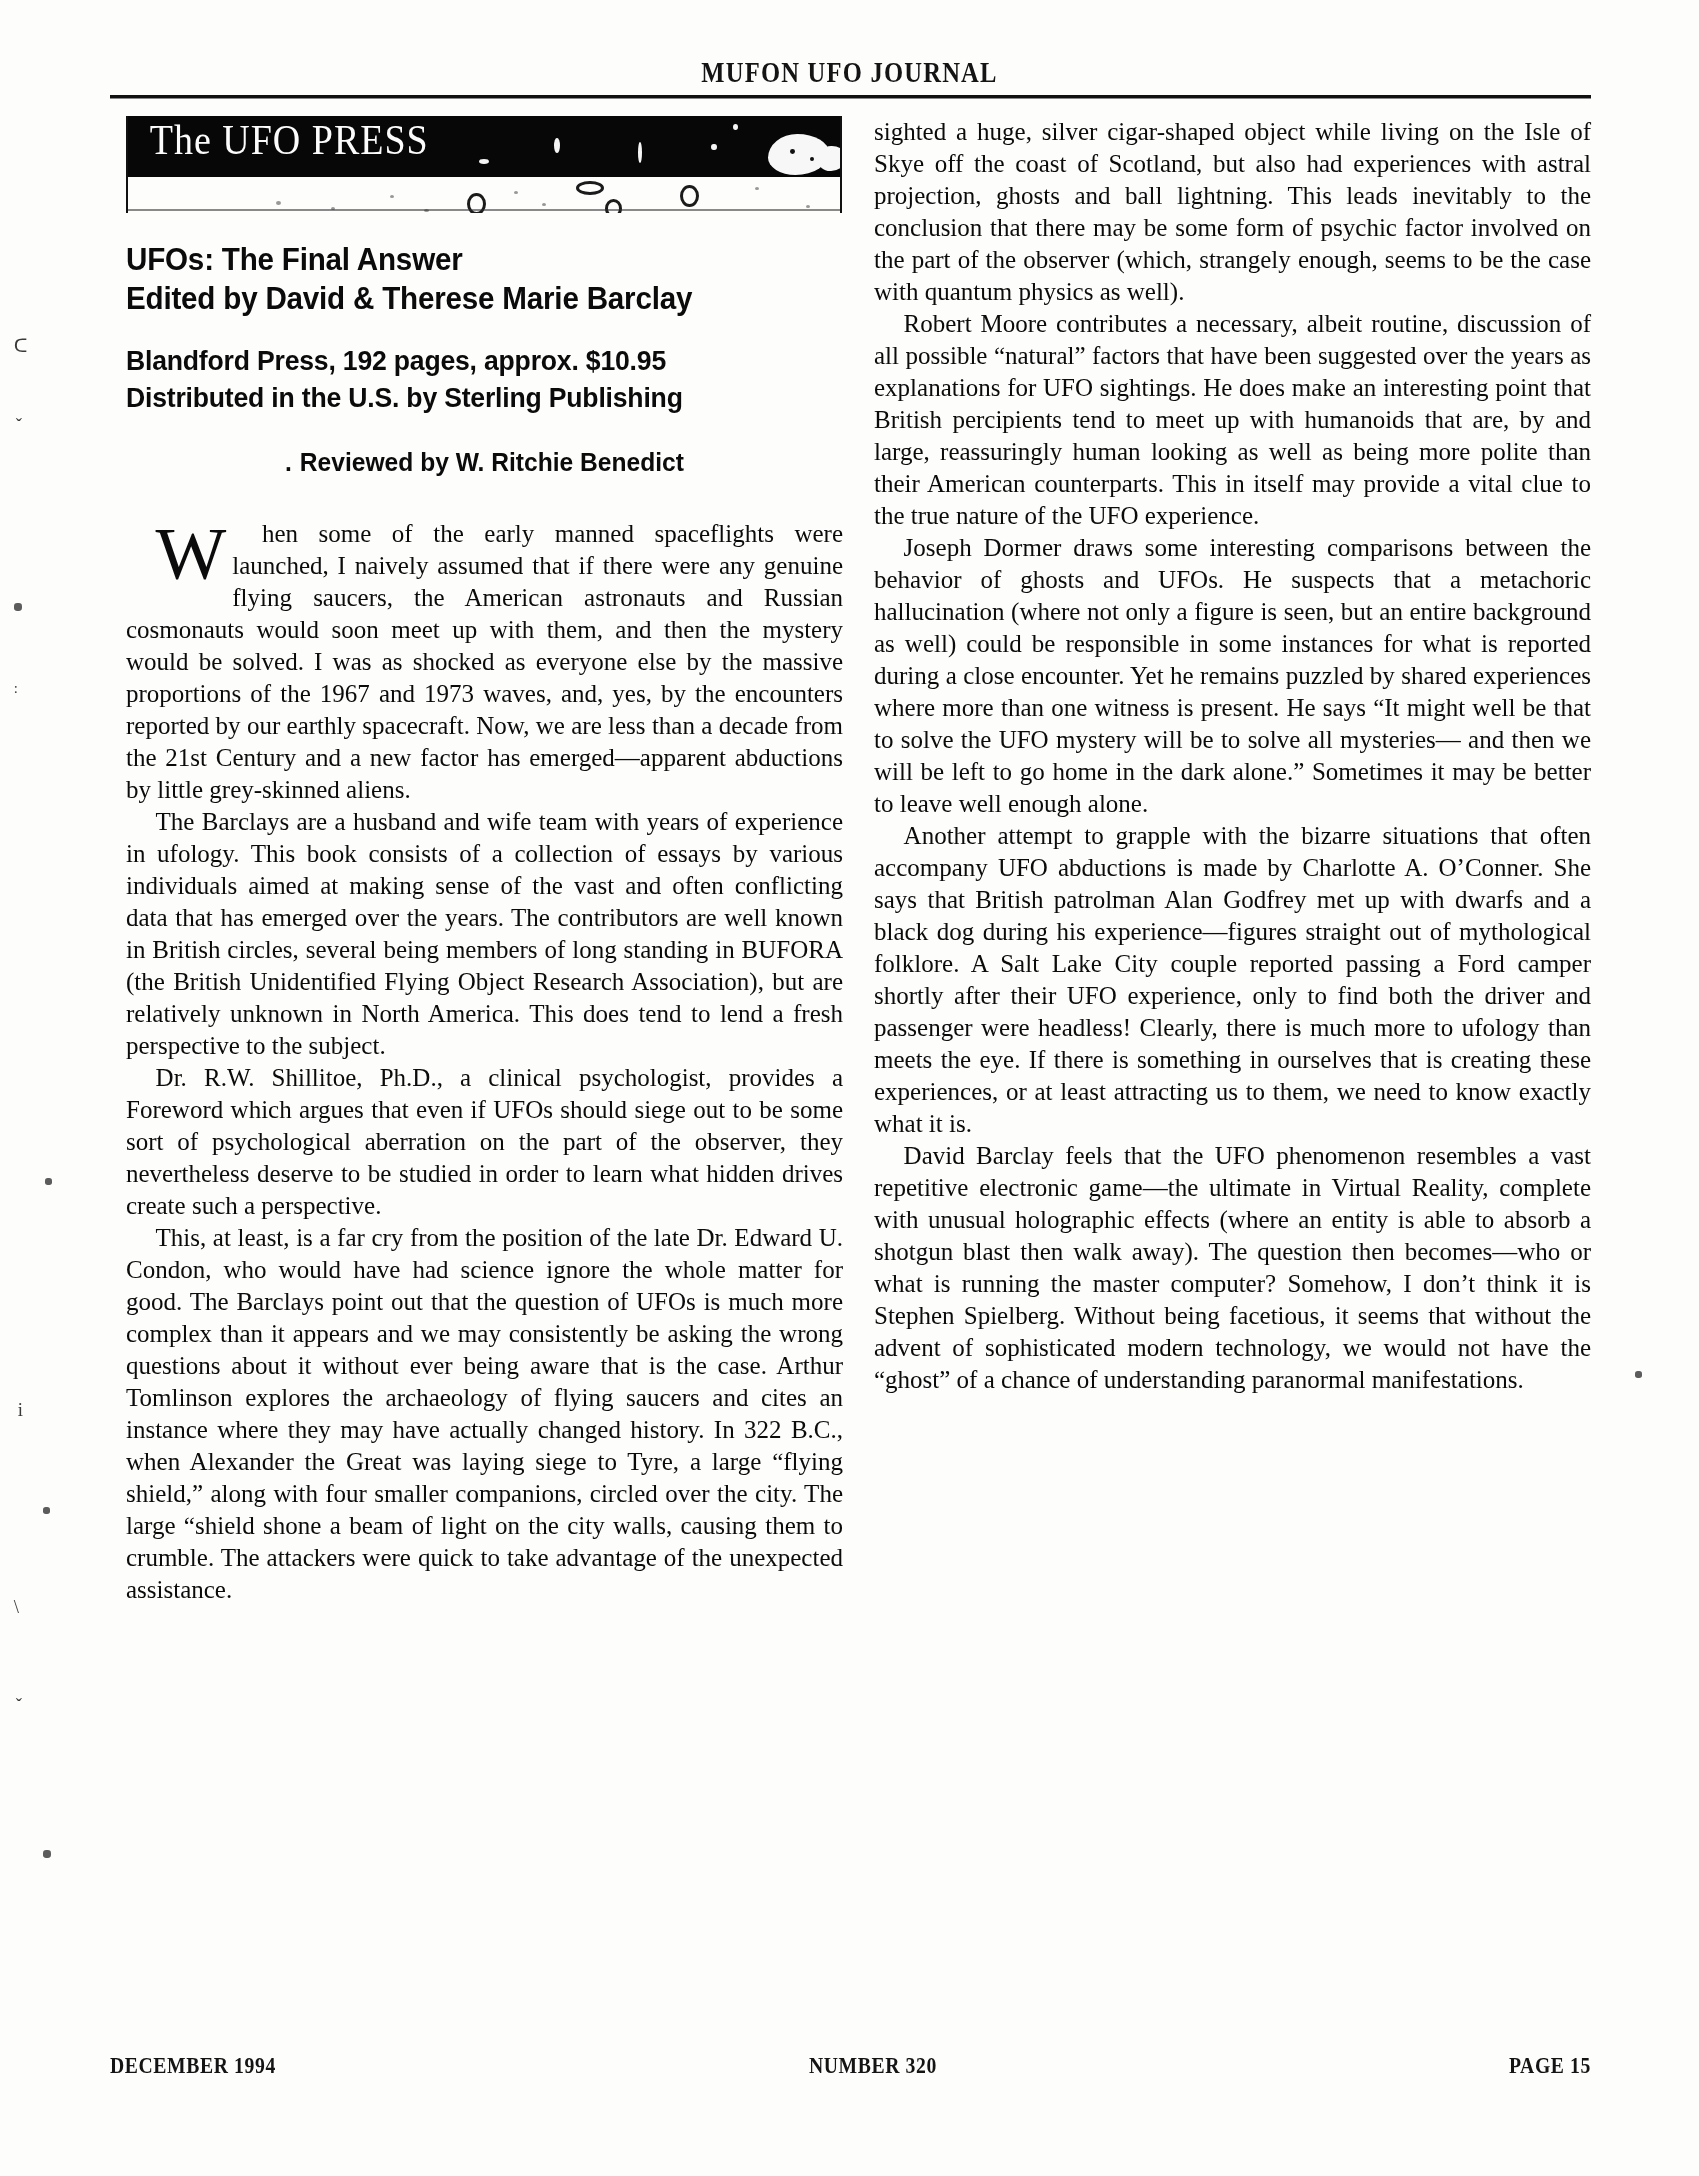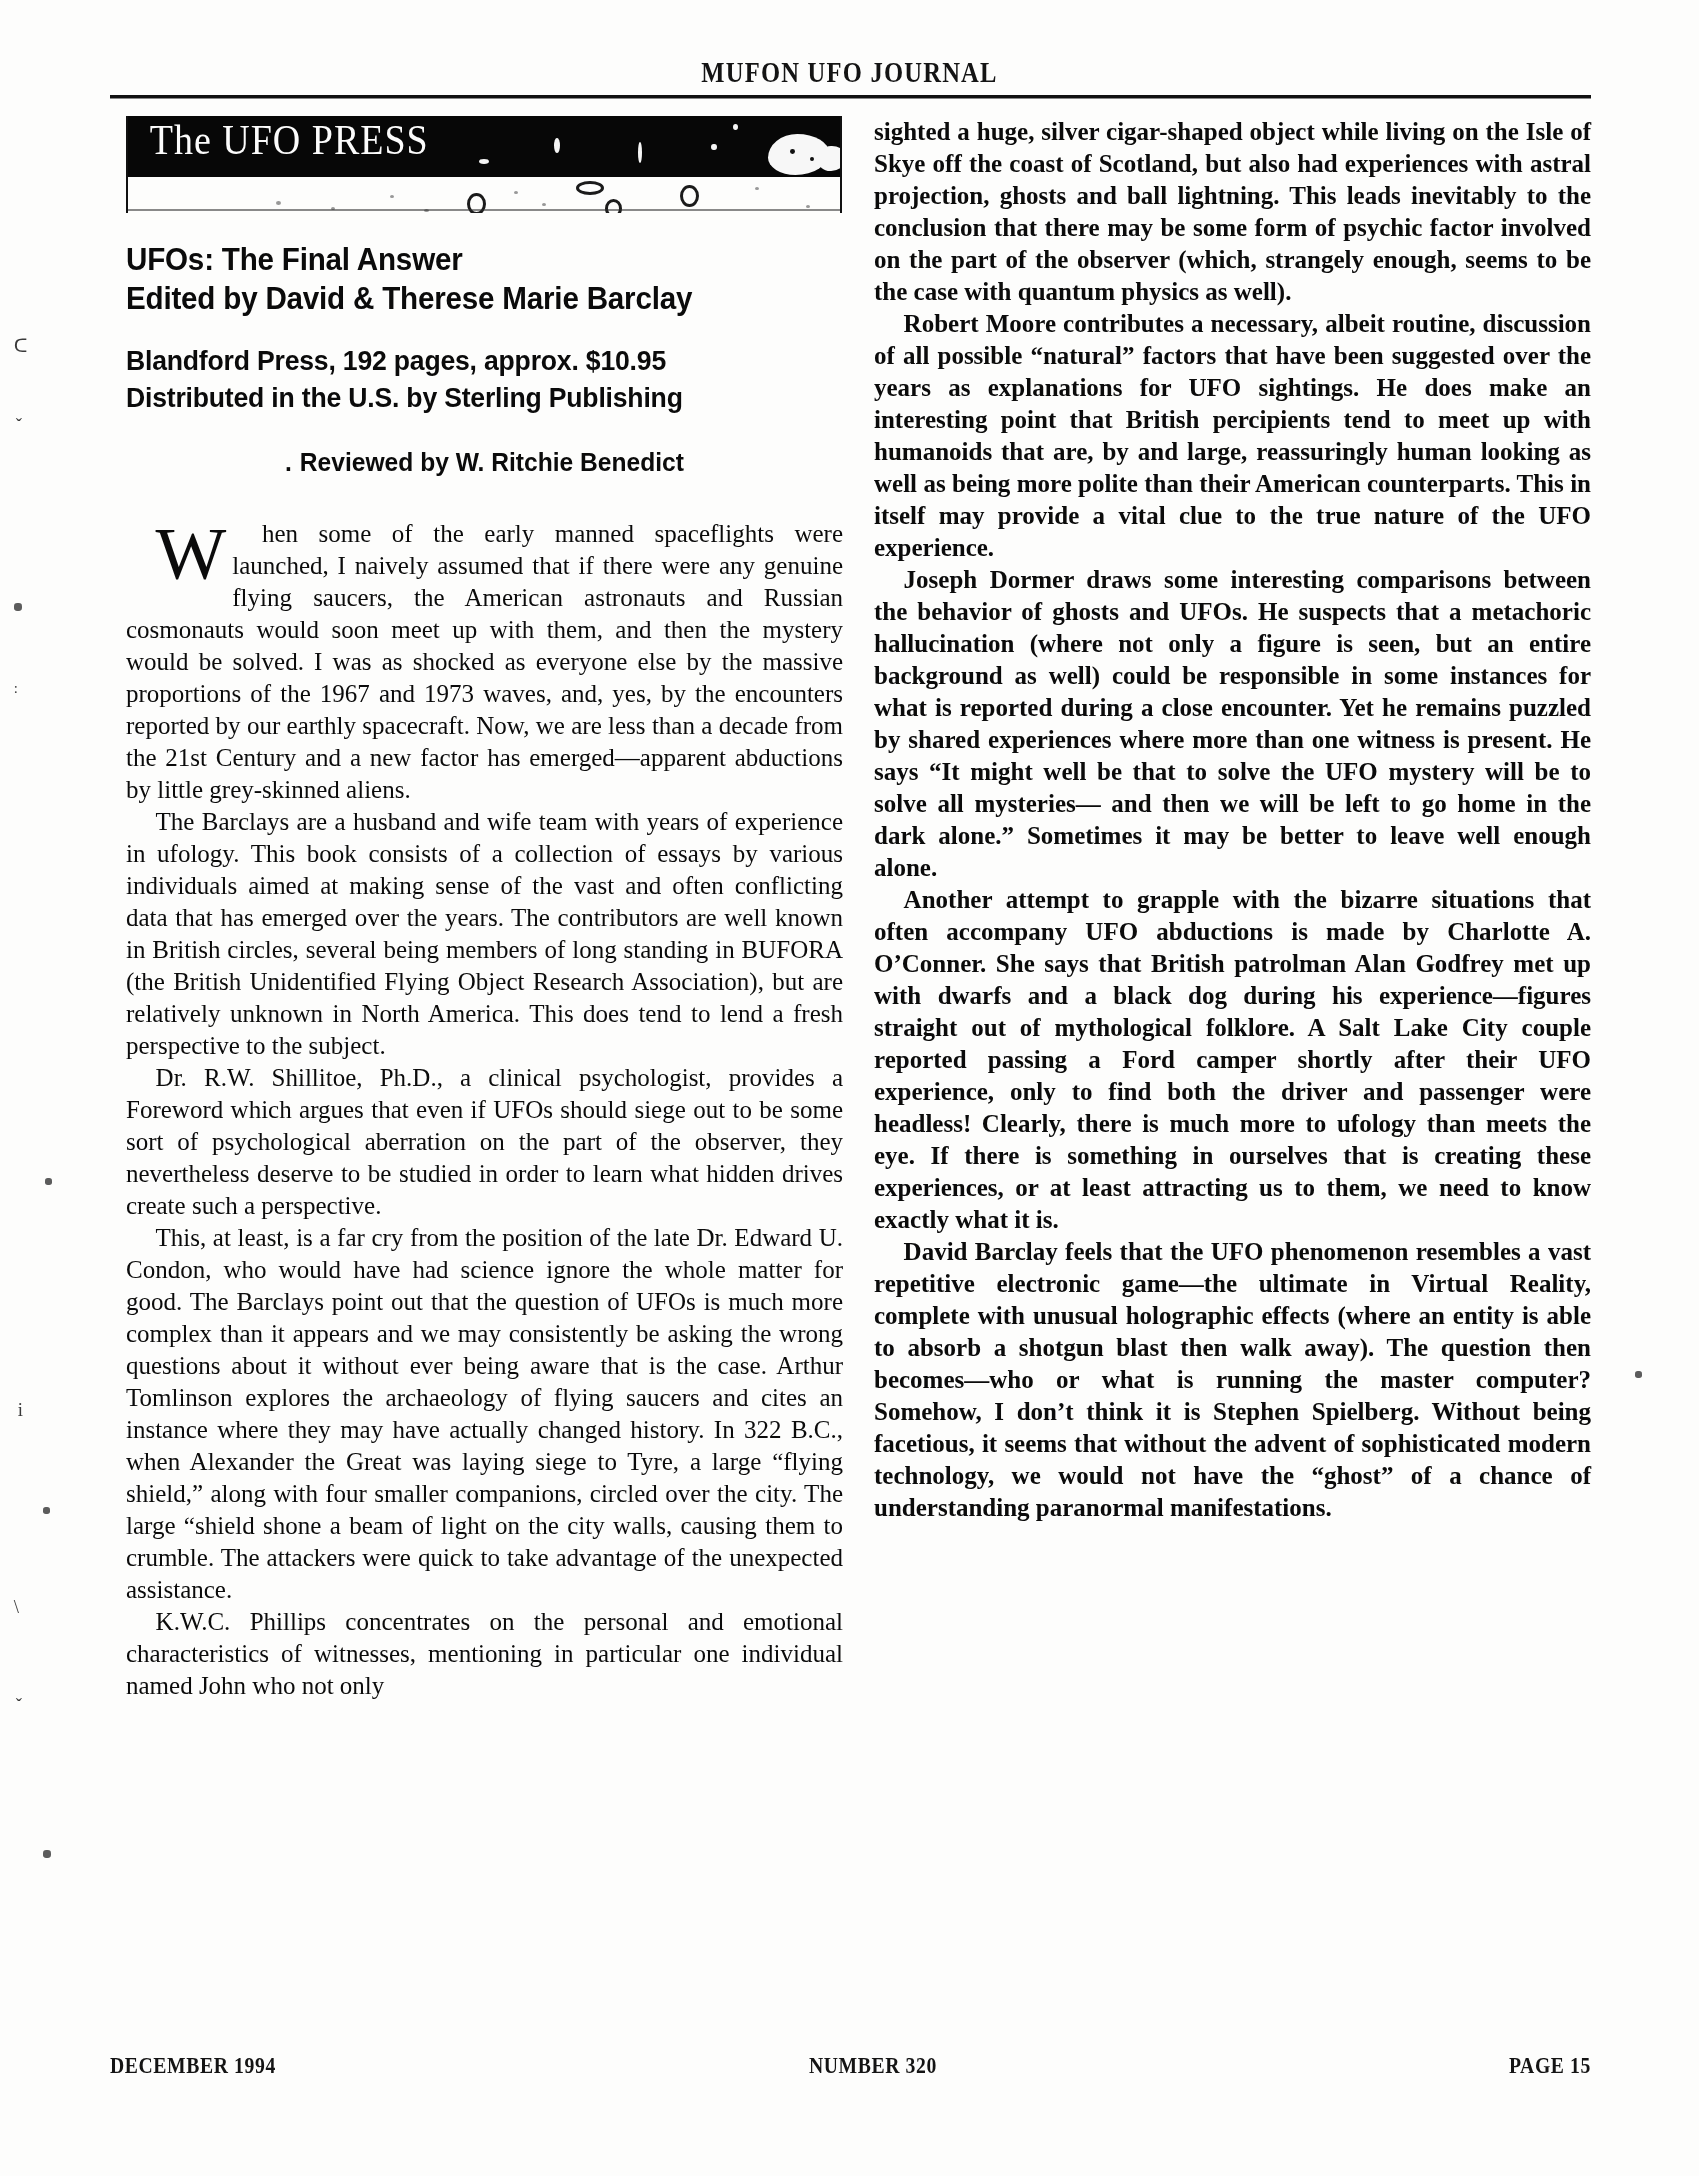--- a/index.html
+++ b/index.html
@@ -64,7 +64,7 @@
     hyphens: none;
   }
   .col-left  { left: 126px; }
-  .col-right { left: 874px; width: 717px; font-weight: bold; }
+  .col-right { left: 874px; width: 717px; }
 
   .col p {
     margin: 0;

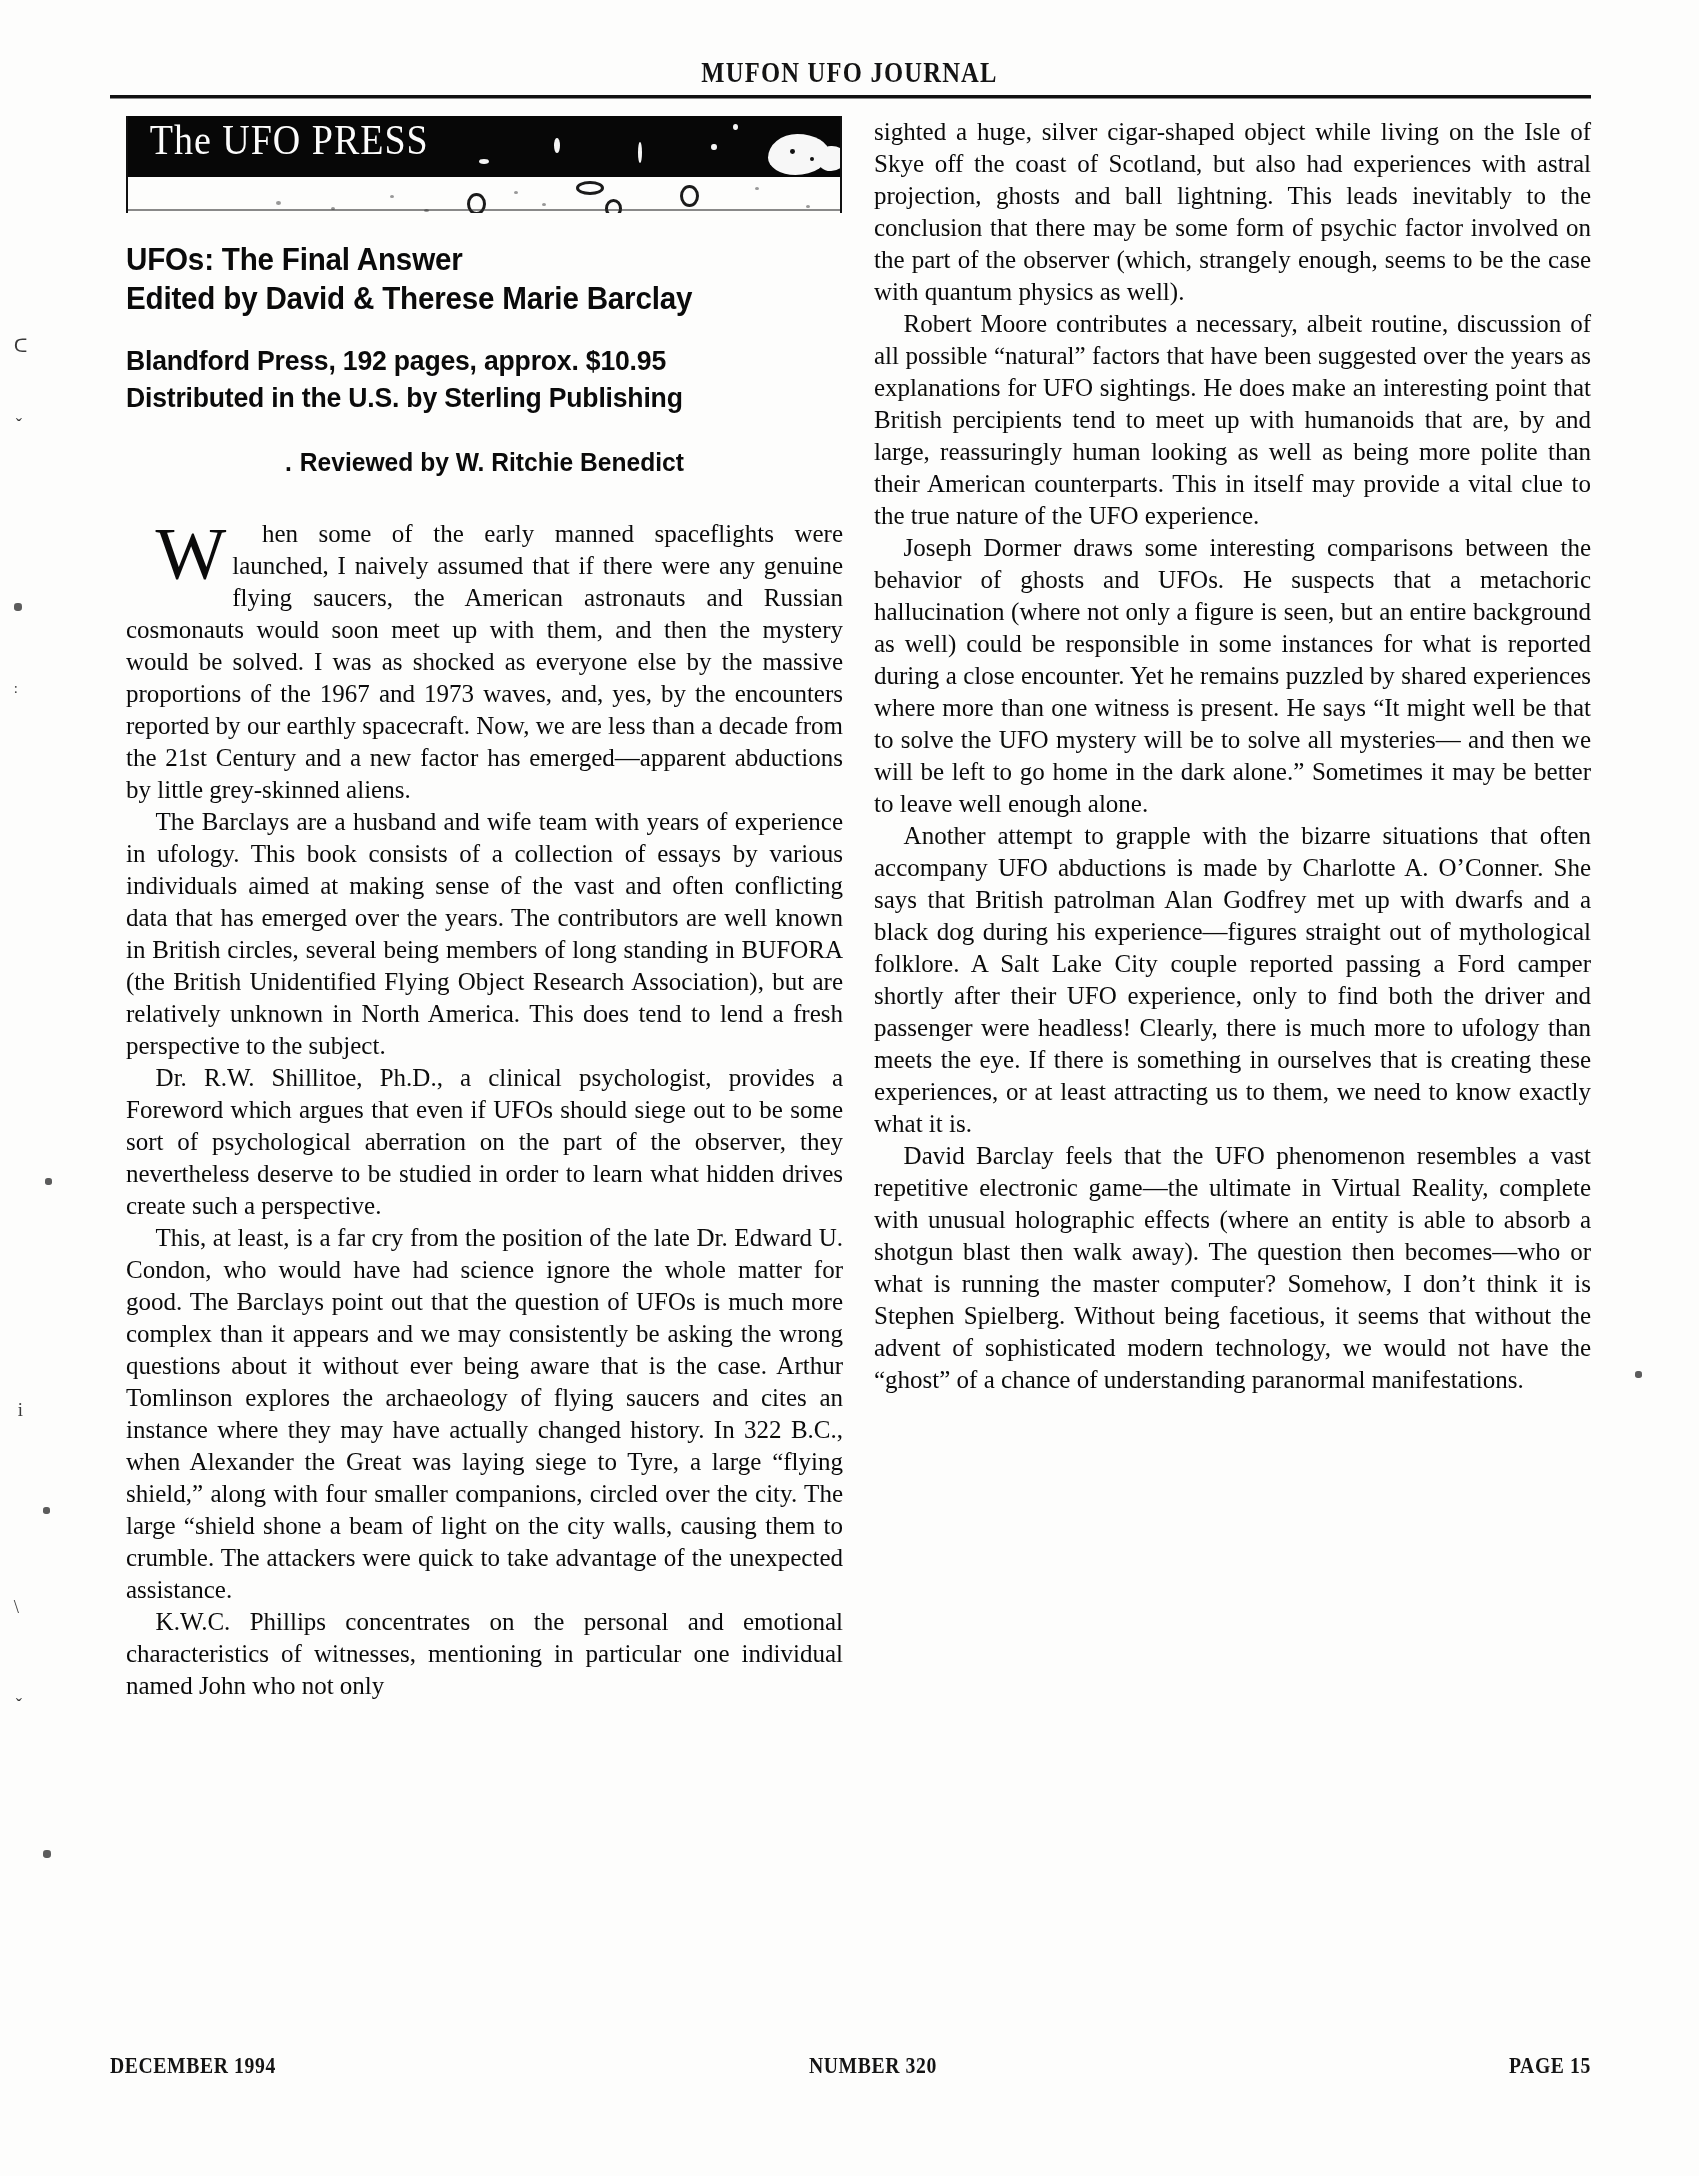--- a/index.html
+++ b/index.html
@@ -293,7 +293,6 @@
     <p>The Barclays are a husband and wife team with years of experience in ufology. This book consists of a collection of essays by various individuals aimed at making sense of the vast and often conflicting data that has emerged over the years. The contributors are well known in British circles, several being members of long standing in BUFORA (the British Unidentified Flying Object Research Association), but are relatively unknown in North America. This does tend to lend a fresh perspective to the subject.</p>
     <p>Dr. R.W. Shillitoe, Ph.D., a clinical psychologist, provides a Foreword which argues that even if UFOs should siege out to be some sort of psychological aberration on the part of the observer, they nevertheless deserve to be studied in order to learn what hidden drives create such a perspective.</p>
     <p>This, at least, is a far cry from the position of the late Dr. Edward U. Condon, who would have had science ignore the whole matter for good. The Barclays point out that the question of UFOs is much more complex than it appears and we may consistently be asking the wrong questions about it without ever being aware that is the case. Arthur Tomlinson explores the archaeology of flying saucers and cites an instance where they may have actually changed history. In 322 B.C., when Alexander the Great was laying siege to Tyre, a large “flying shield,” along with four smaller companions, circled over the city. The large “shield shone a beam of light on the city walls, causing them to crumble. The attackers were quick to take advantage of the unexpected assistance.</p>
-    <p>K.W.C. Phillips concentrates on the personal and emotional characteristics of witnesses, mentioning in particular one individual named John who not only</p>
   </div>
 
   <div class="col col-right">

